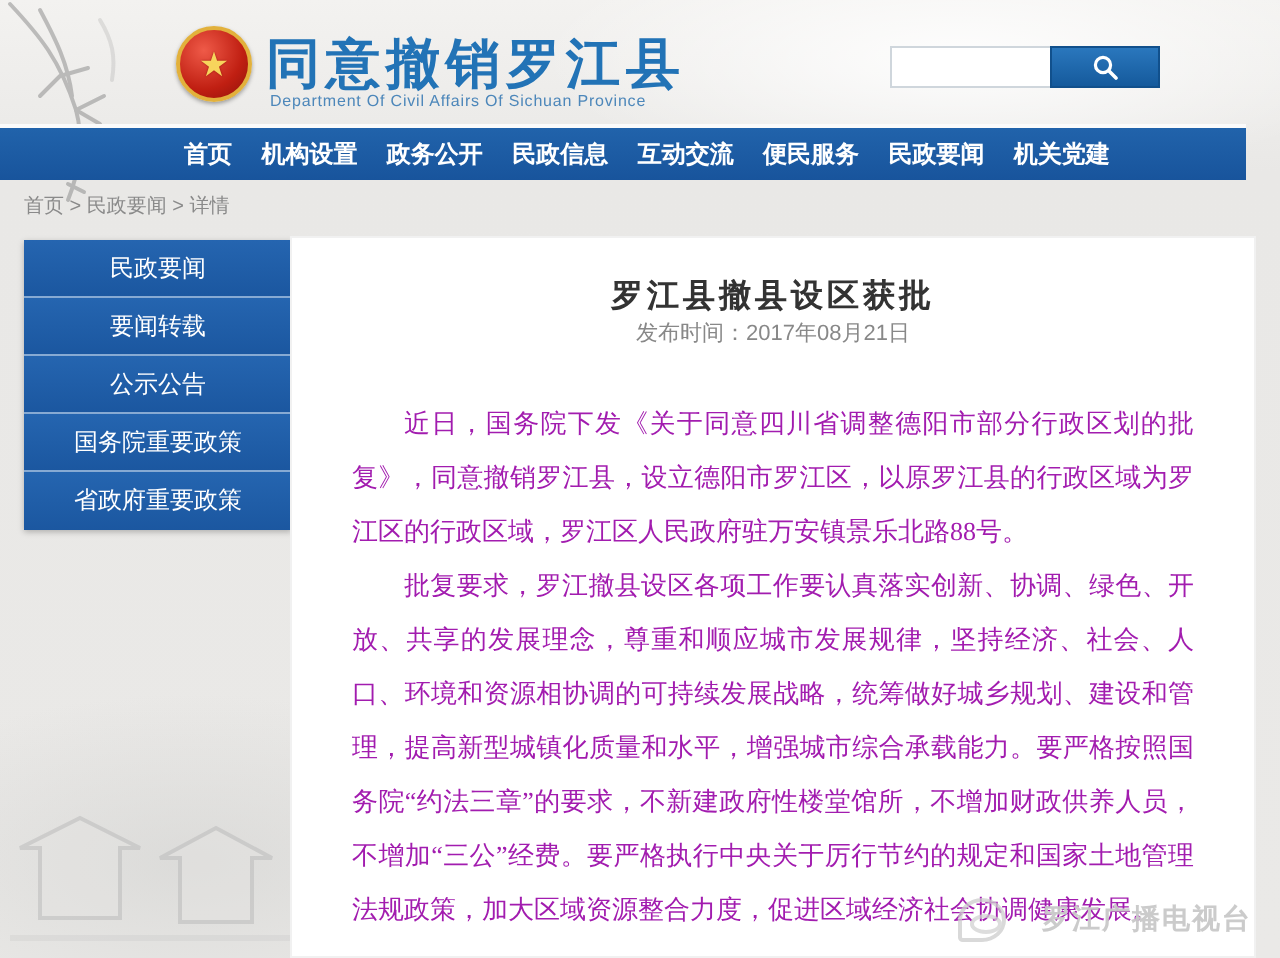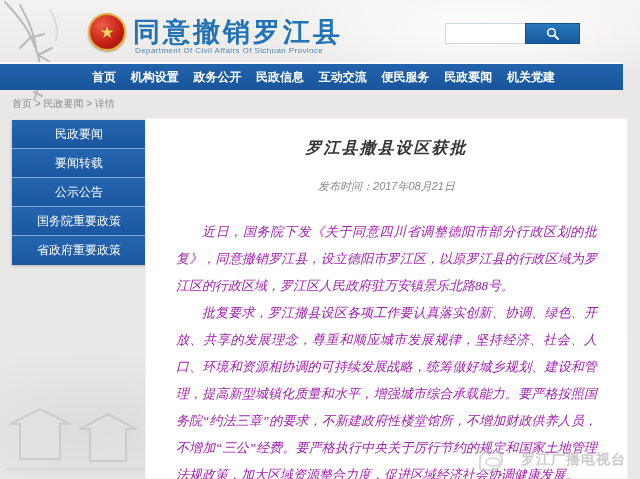--- a/index.html
+++ b/index.html
@@ -67,7 +67,7 @@
   
   .content {
     position:absolute; left:145px; top:118px; width:483px; height:361px;
-    background:#ffffff; border:1px solid #f1f1f1; padding:10px 30px 0 30px;font-style:italic;
+    background:#ffffff; border:1px solid #f1f1f1; padding:10px 30px 0 30px;
   }
   .article-title {
     text-align:center; font-size:16px; font-weight:bold; color:#333333;

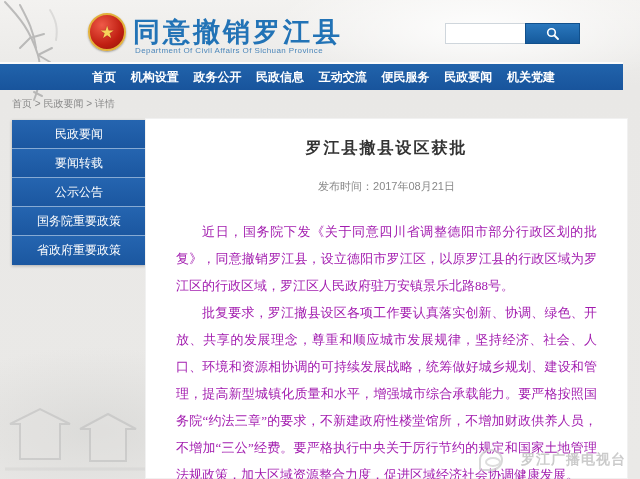--- a/index.html
+++ b/index.html
@@ -73,7 +73,7 @@
     text-align:center; font-size:16px; font-weight:bold; color:#333333;
     font-family:"Liberation Serif","DejaVu Serif",serif; letter-spacing:2px; margin-top:9px;
   }
-  .article-date { text-align:center; font-size:11px; color:#888888; margin-top:20px; }
+  .article-date { text-align:center; font-size:11px; color:#888888; }
   .article-body { margin-top:24px; }
   .article-body p {
     font-family:"Liberation Serif","DejaVu Serif",serif;

